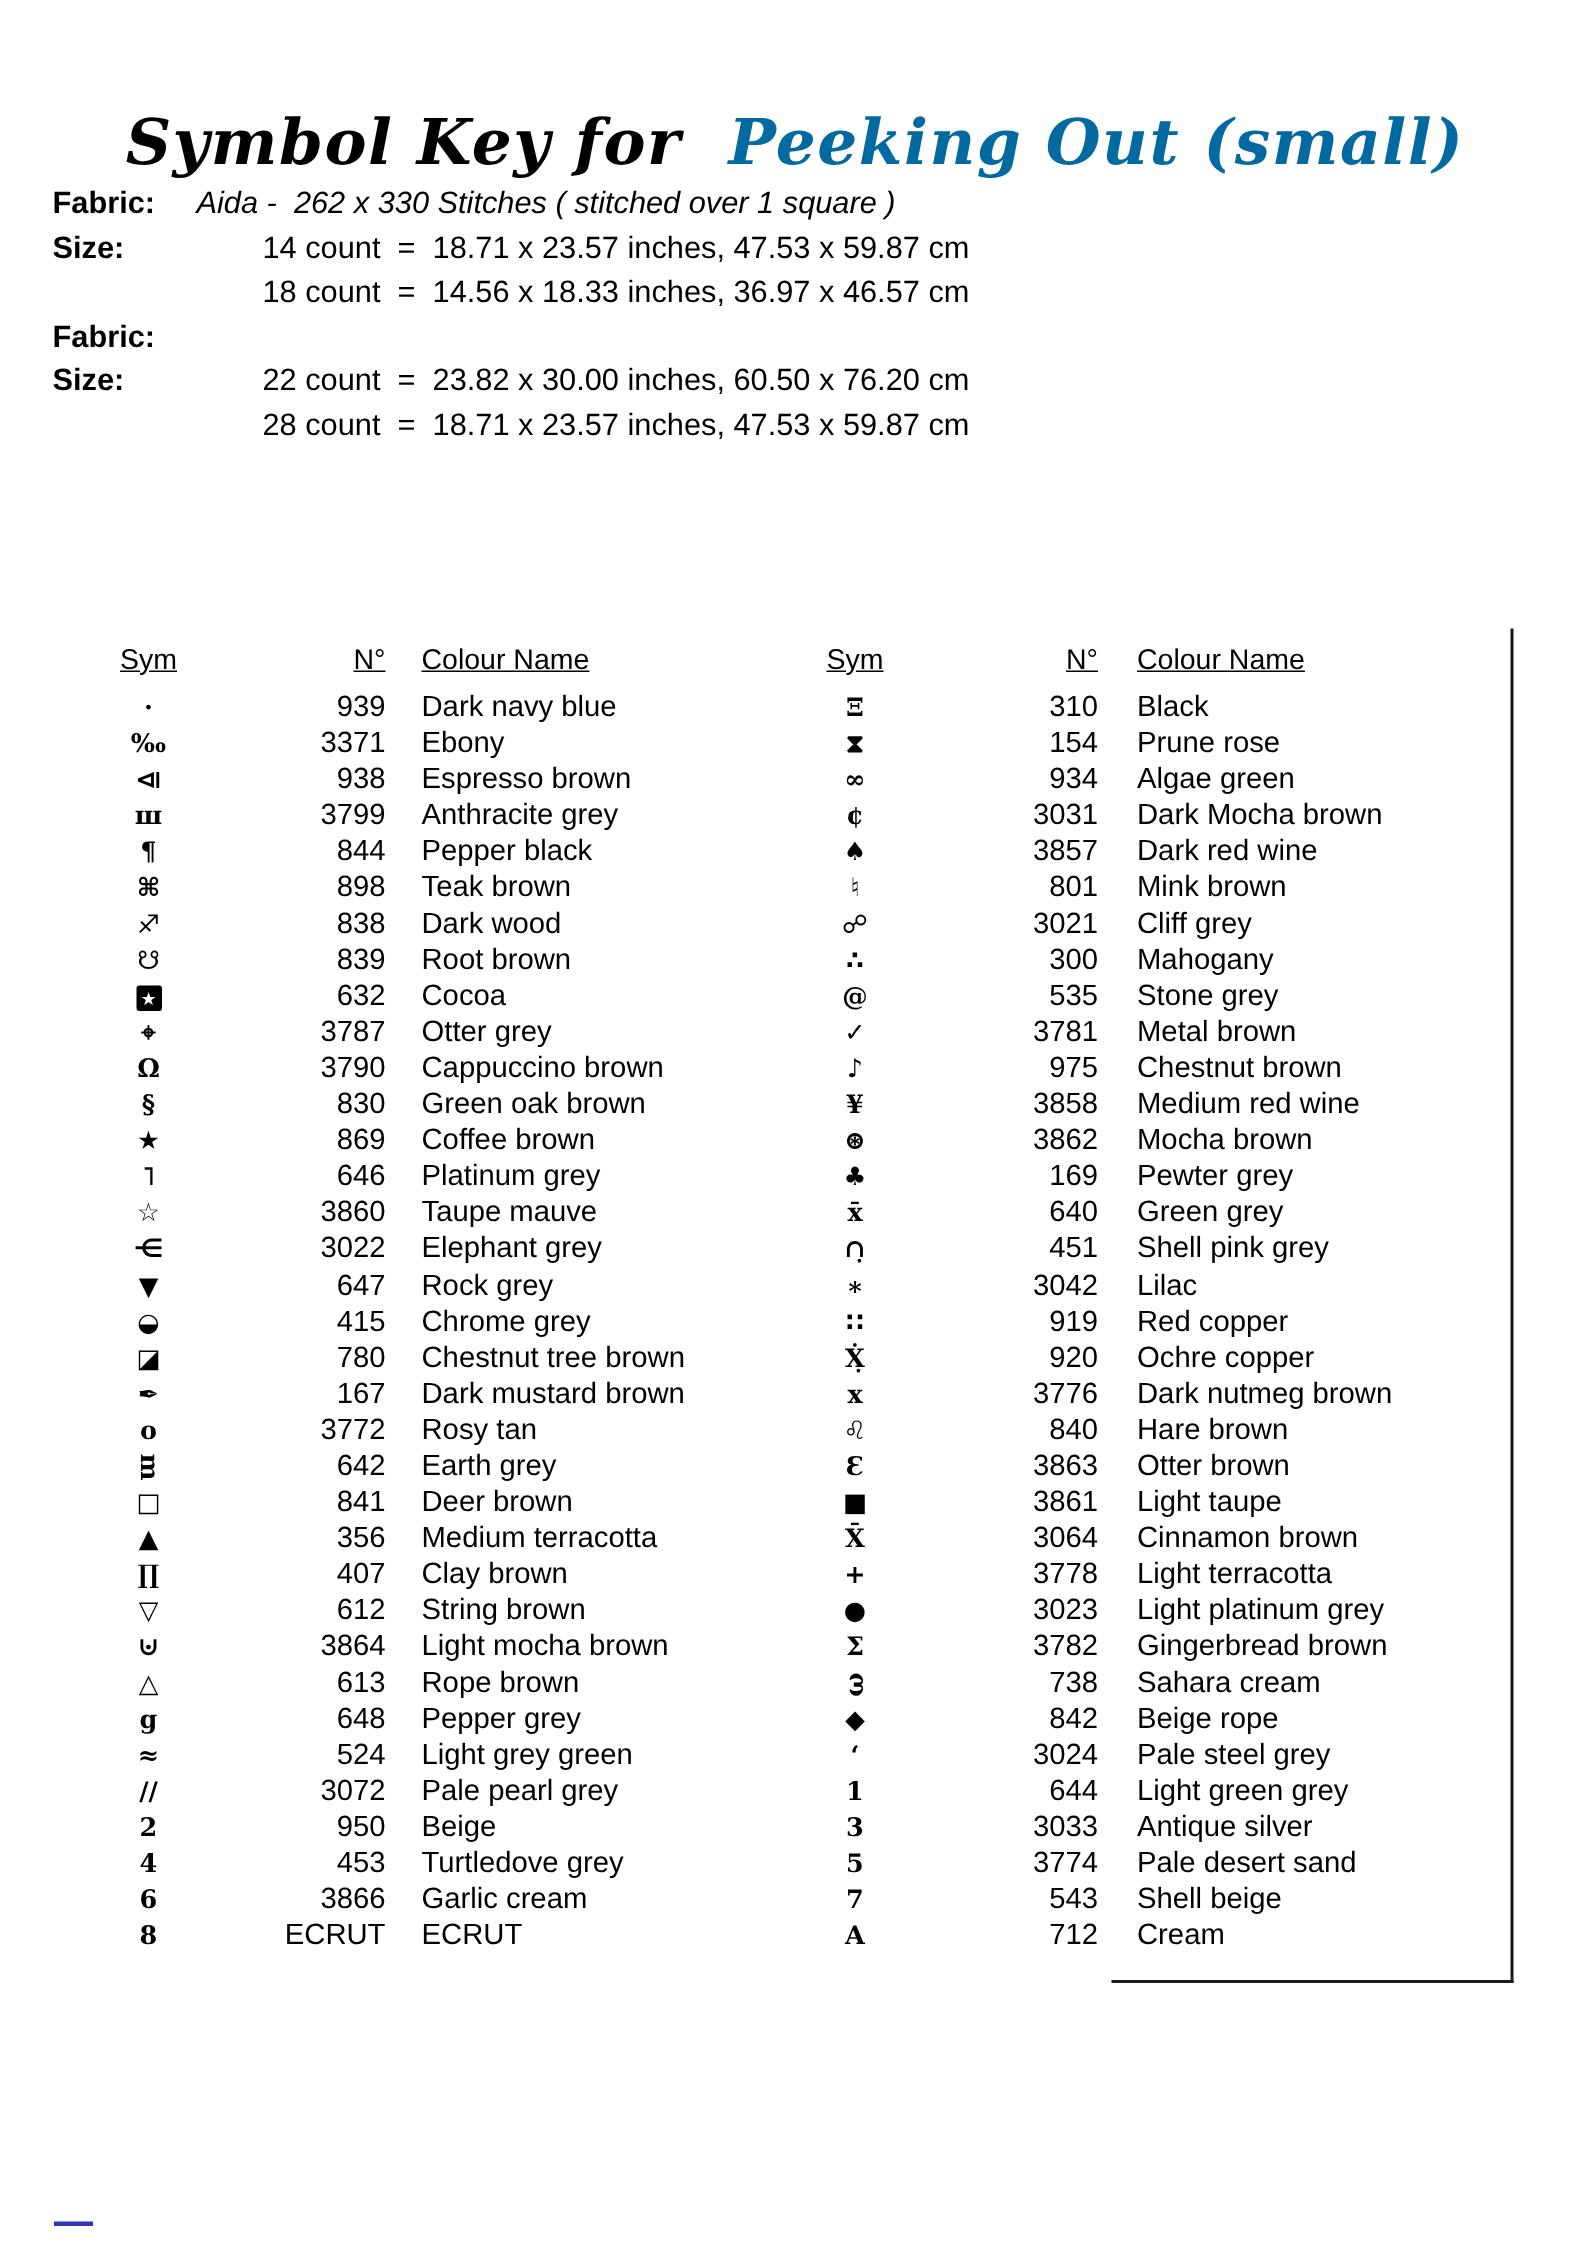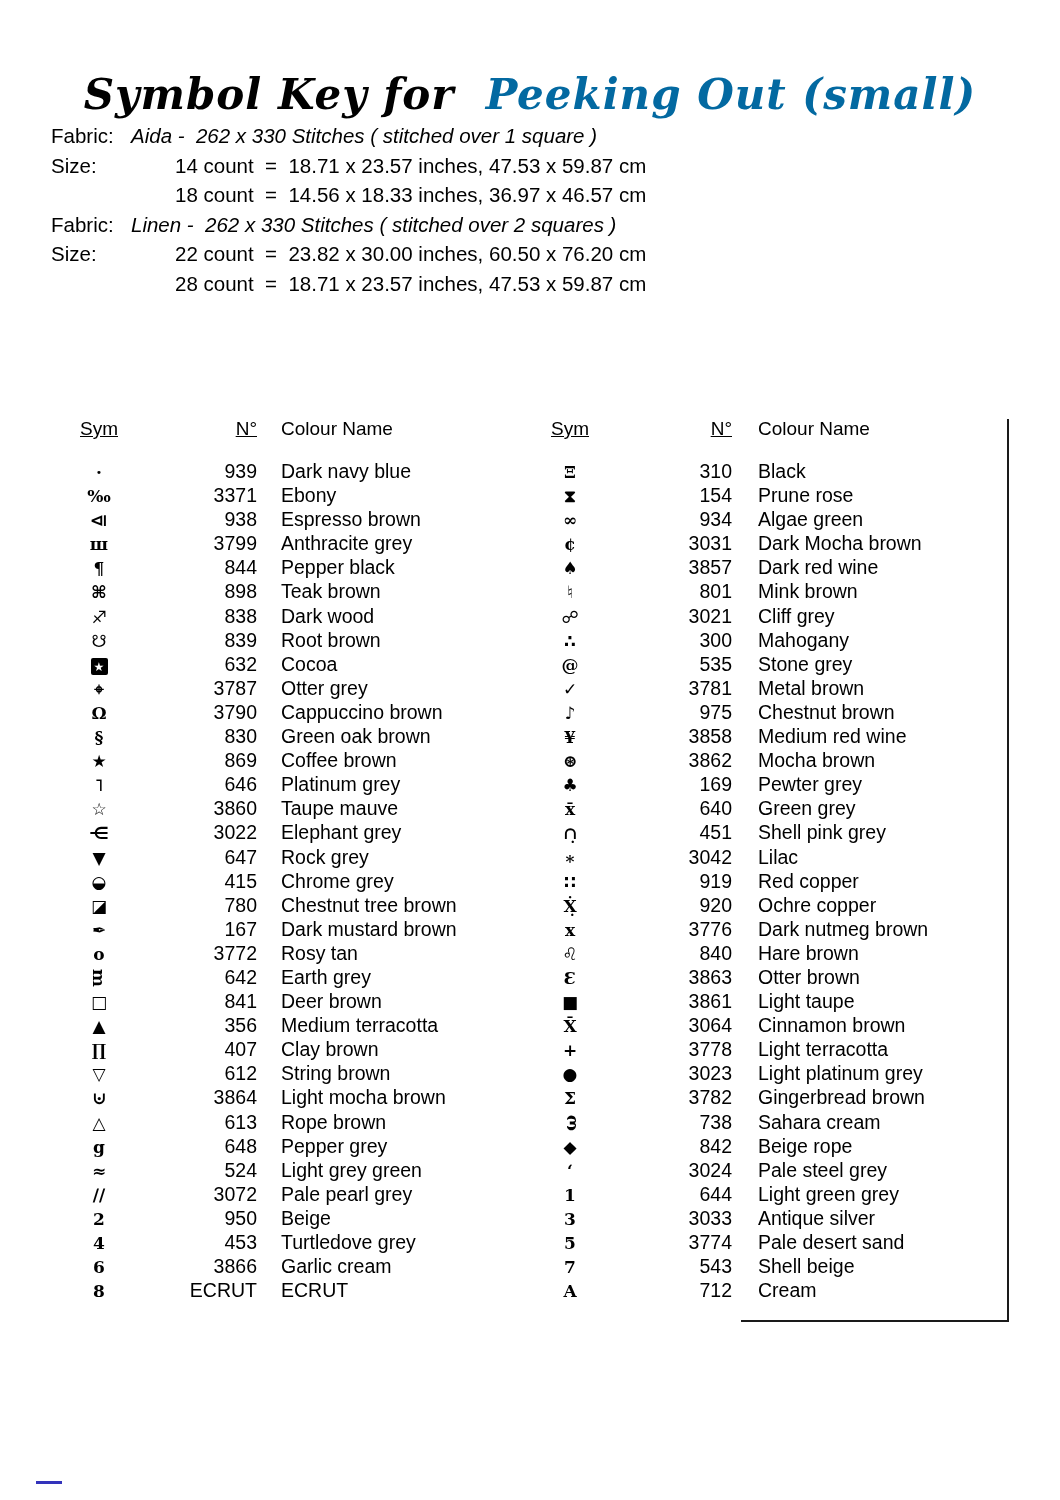--- a/index.html
+++ b/index.html
@@ -23,7 +23,7 @@
   
   .info { position:absolute; top:124px; left:35px; width:990px; }
   .info-row { position:relative; height:29.5px; font-size:20.5px; }
-  .info-label { position:absolute; left:16px; top:0; font-weight:normal; }
+  .info-label { position:absolute; left:0; top:0; font-weight:bold; }
   .info-value { position:absolute; top:0; white-space:pre; }
   .info-value.v1 { left:96px;font-style:italic; }
   .info-value.v2 { left:140px; }

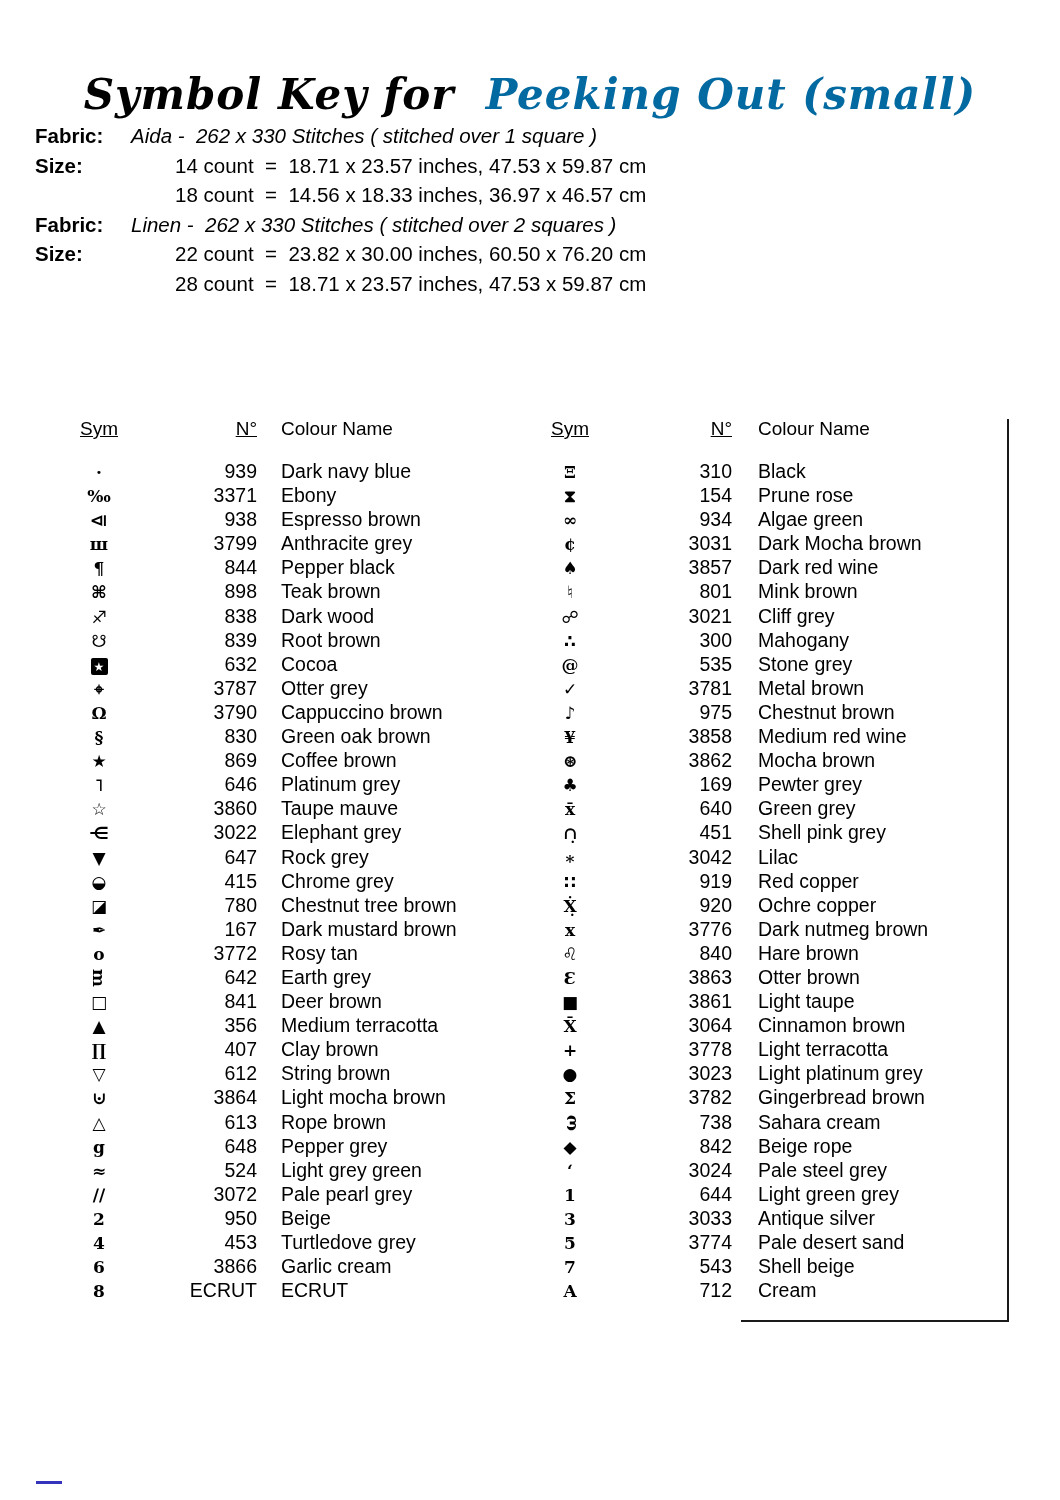--- a/index.html
+++ b/index.html
@@ -90,7 +90,6 @@
       </div>
       <div class="info-row">
         <span class="info-label">Fabric:</span>
-        <span class="info-value v1">Linen -  262 x 330 Stitches ( stitched over 2 squares )</span>
       </div>
       <div class="info-row">
         <span class="info-label">Size:</span>

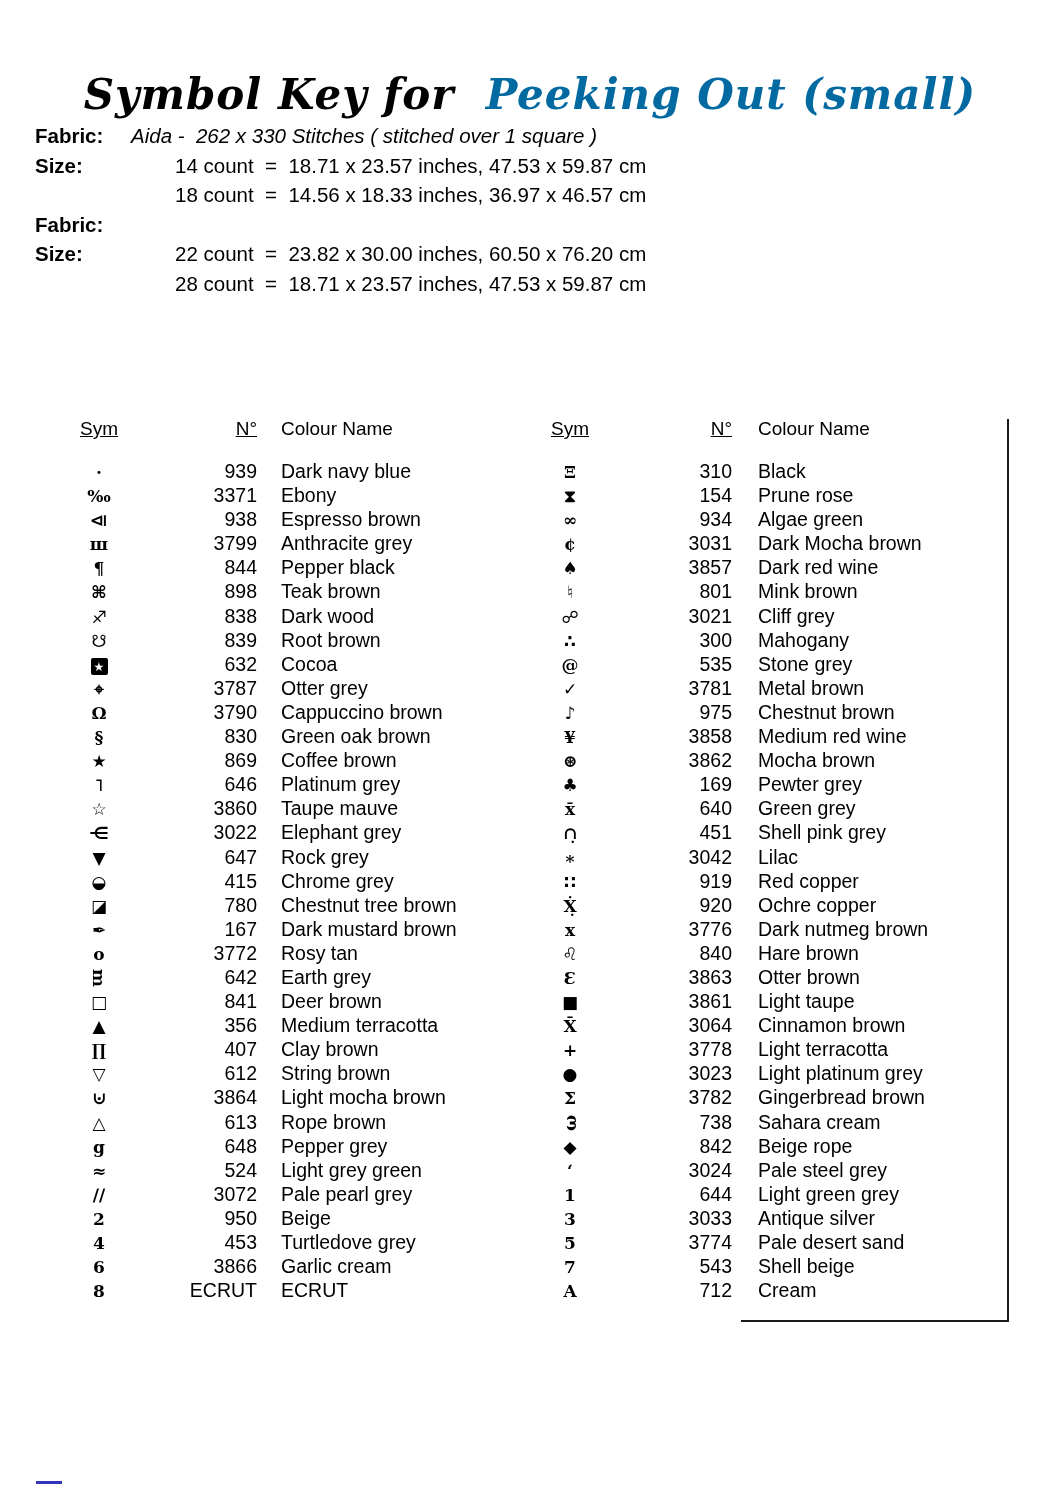--- a/index.html
+++ b/index.html
@@ -41,7 +41,7 @@
   .colgroup.left  .thead, .colgroup.left  .trow { grid-template-columns:48px 134px auto; }
   .colgroup.right .thead, .colgroup.right .trow { grid-template-columns:48px 138px auto; }
   .thead { height:42px; font-size:19px; }
-  .th-sym { text-align:center; text-decoration:underline; }
+  .th-sym { text-align:center; text-decoration:underline;margin-top:12px; }
   .th-num { text-align:right;  text-decoration:underline; }
   .th-name{ }
   .colgroup.left  .th-name, .colgroup.left  .td-name { padding-left:24px; }

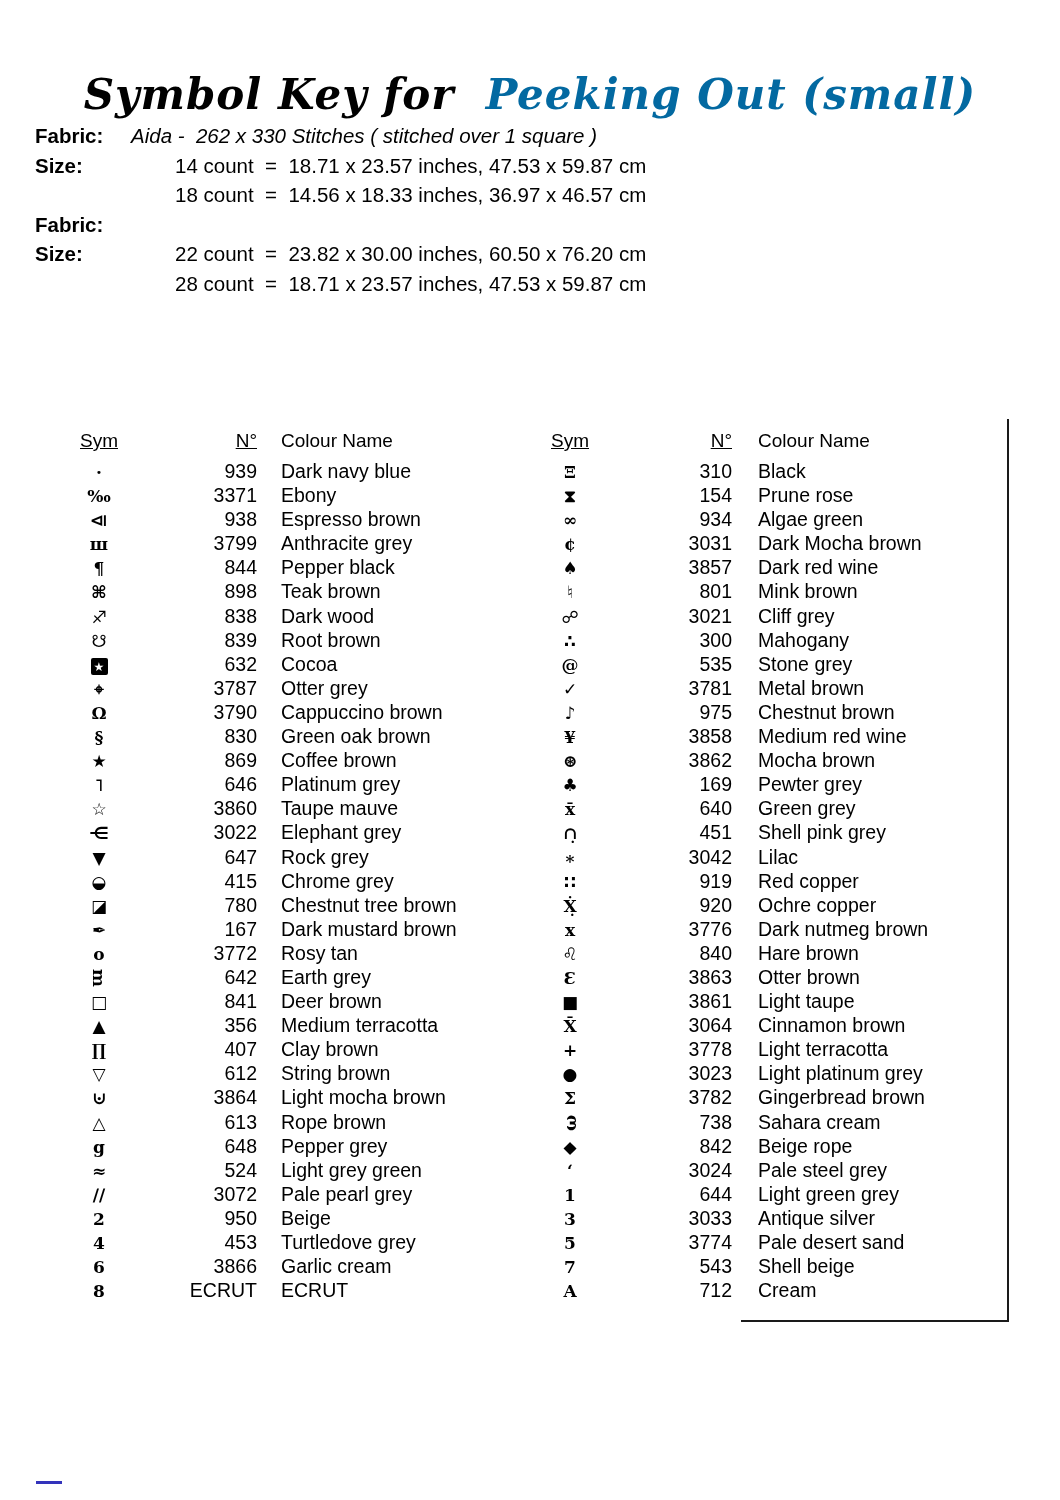--- a/index.html
+++ b/index.html
@@ -43,7 +43,7 @@
   .thead { height:42px; font-size:19px; }
   .th-sym { text-align:center; text-decoration:underline;margin-top:12px; }
   .th-num { text-align:right;  text-decoration:underline; }
-  .th-name{ }
+  .th-name{ text-decoration:underline; }
   .colgroup.left  .th-name, .colgroup.left  .td-name { padding-left:24px; }
   .colgroup.right .th-name, .colgroup.right .td-name { padding-left:26px; }
 

